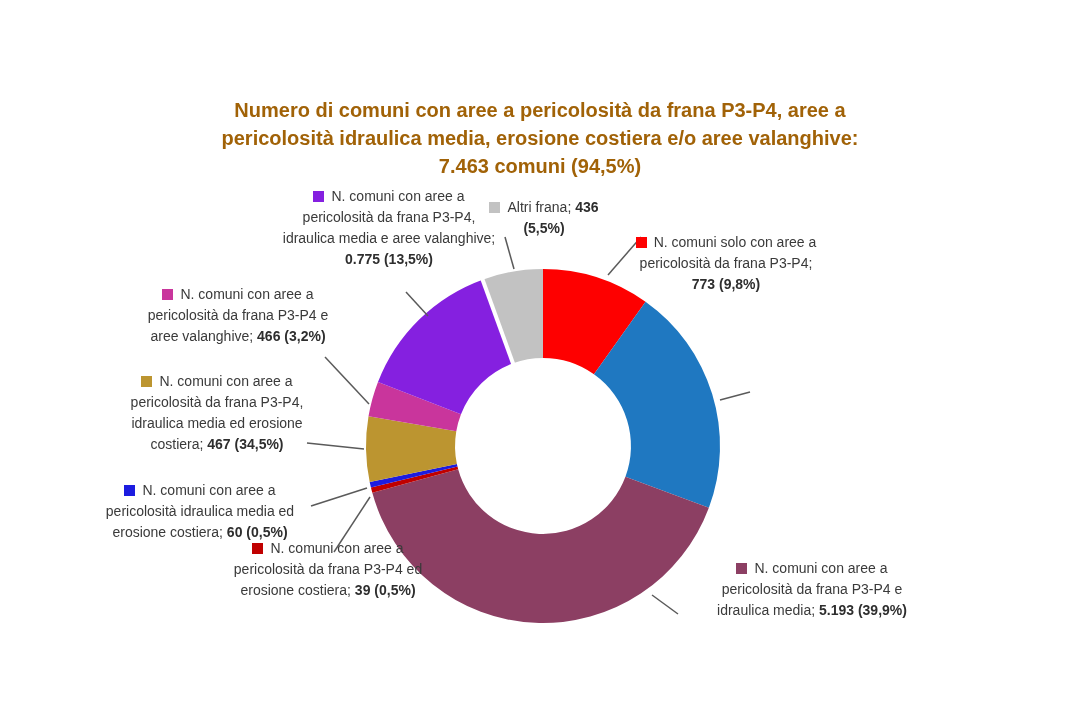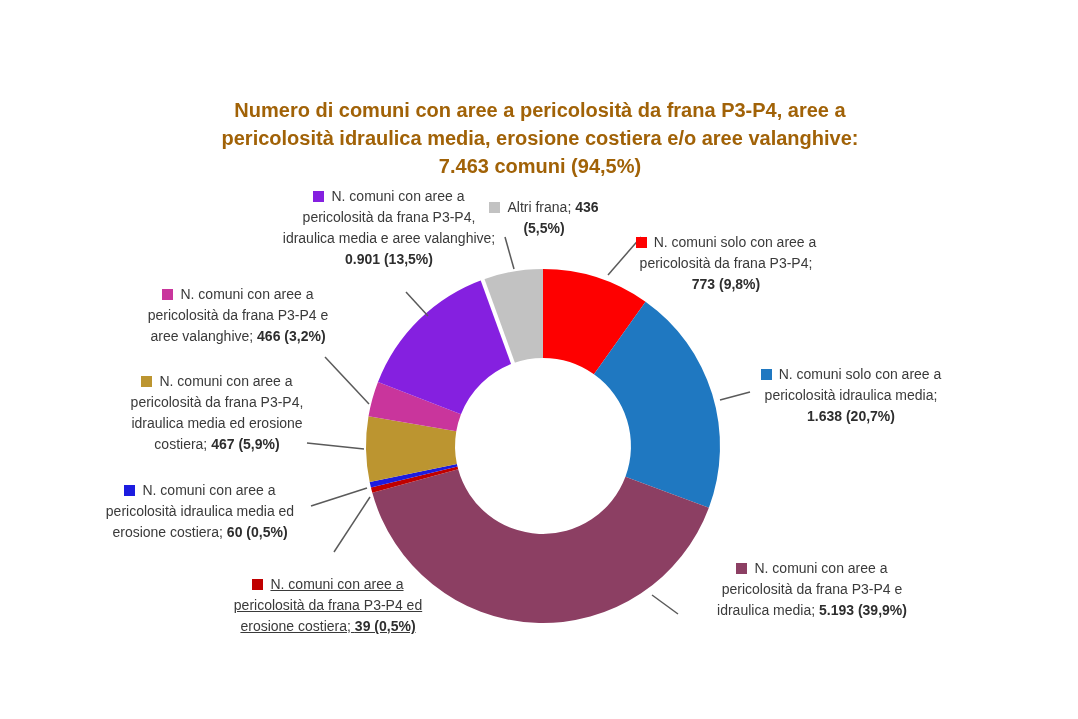--- a/index.html
+++ b/index.html
@@ -97,7 +97,7 @@
   </div>
 
   <div class="callout co-purple">
-    <span class="mk" style="background: rgb(133, 32, 224);"></span><span class="nm">N. comuni con aree a pericolosità da frana P3-P4, idraulica media e aree valanghive;</span> <span class="vl">0.901 (13,5%)</span>
+    <span class="mk" style="background: rgb(133, 32, 224);"></span><span class="nm">N. comuni con aree a pericolosità da frana P3-P4, idraulica media e aree valanghive;</span> <span class="vl">0.775 (13,5%)</span>
   </div>
 
   <div class="callout co-gray">

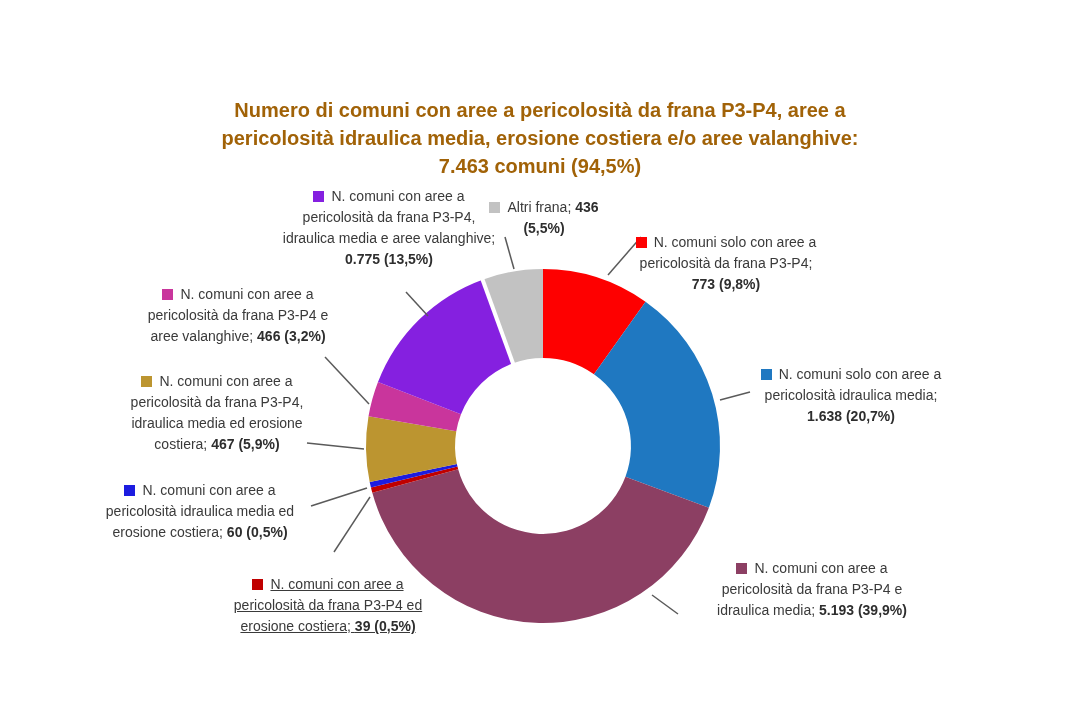--- a/index.html
+++ b/index.html
@@ -72,9 +72,6 @@
     <span class="mk" style="background: rgb(254, 0, 0);"></span><span class="nm">N. comuni solo con aree a pericolosità da frana P3-P4;</span> <span class="vl">773 (9,8%)</span>
   </div>
 
-  <div class="callout co-blueright">
-    <span class="mk" style="background: rgb(31, 120, 193);"></span><span class="nm">N. comuni solo con aree a pericolosità idraulica media;</span> <span class="vl">1.638 (20,7%)</span>
-  </div>
 
   <div class="callout co-maroon">
     <span class="mk" style="background: rgb(140, 63, 99);"></span><span class="nm">N. comuni con aree a pericolosità da frana P3-P4 e idraulica media;</span> <span class="vl">5.193 (39,9%)</span>

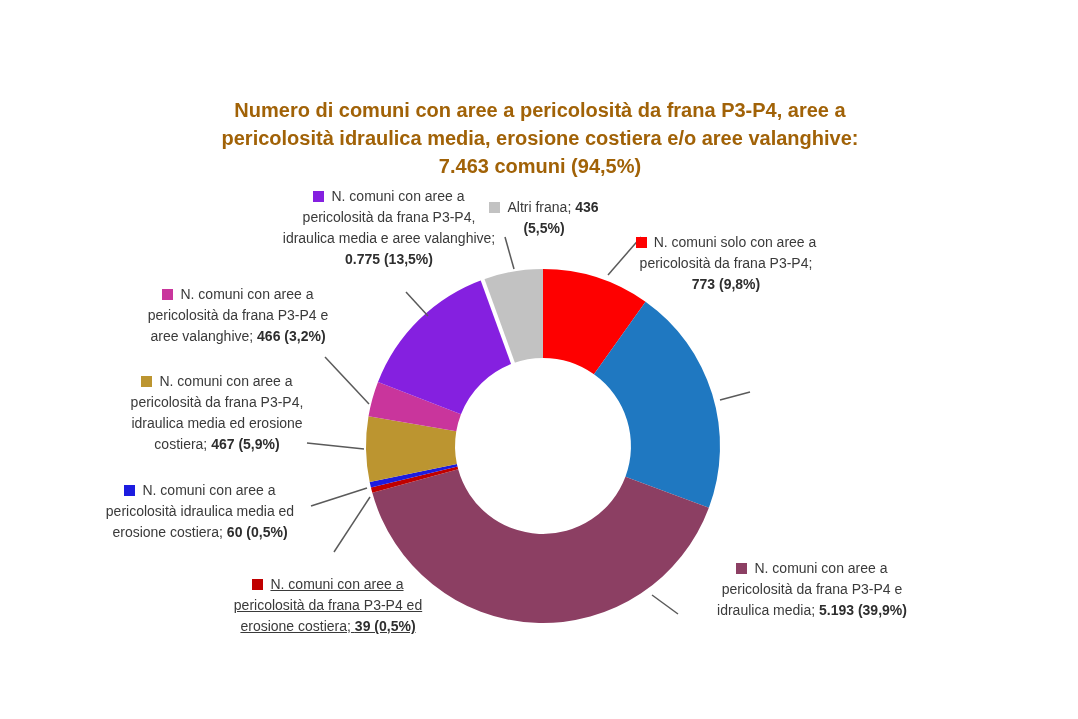--- a/index.html
+++ b/index.html
@@ -86,7 +86,7 @@
   </div>
 
   <div class="callout co-gold">
-    <span class="mk" style="background: rgb(188, 149, 48);"></span><span class="nm">N. comuni con aree a pericolosità da frana P3-P4, idraulica media ed erosione costiera;</span> <span class="vl">467 (5,9%)</span>
+    <span class="mk" style="background: rgb(188, 149, 48);"></span><span class="nm">N. comuni con aree a pericolosità da frana P3-P4, idraulica media ed erosione costiera;</span> <span class="vl">467 (34,5%)</span>
   </div>
 
   <div class="callout co-magenta">

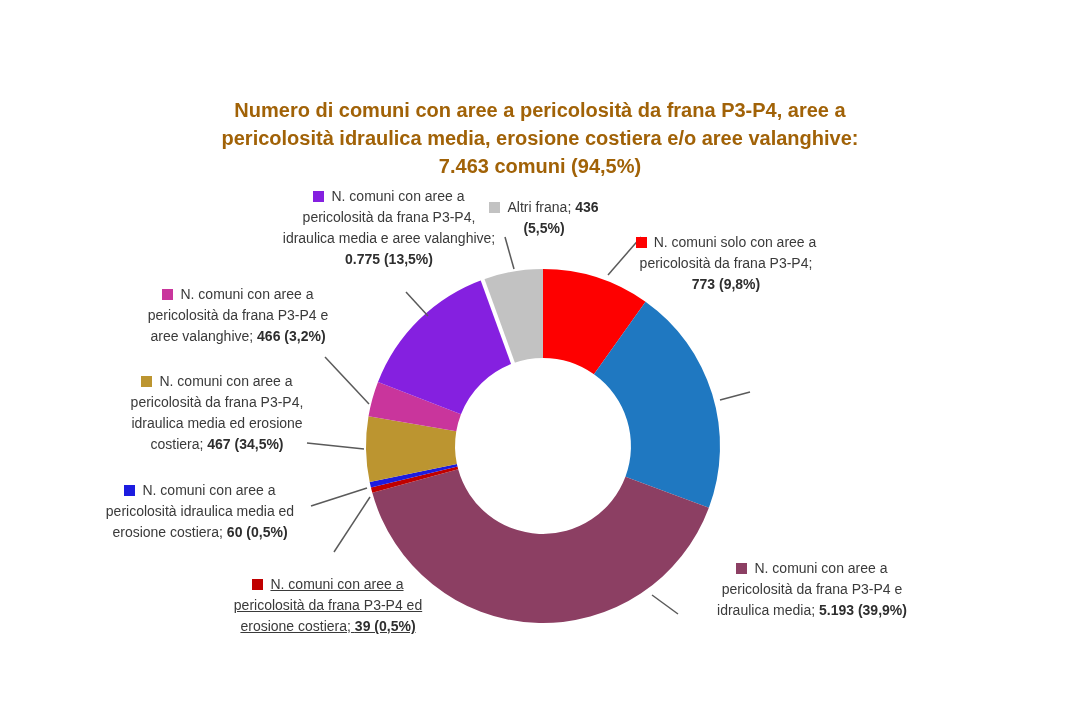--- a/index.html
+++ b/index.html
@@ -33,7 +33,7 @@
   .co-magenta   {left:138px;top:284px;width:200px;}
   .co-gold      {left:113px;top:371px;width:208px;}
   .co-blueleft  {left:104px;top:480px;width:192px;}
-  .co-darkred   {left:222px;top:574px;width:212px;text-decoration:underline;}
+  .co-darkred   {left:222px;top:538px;width:212px;}
 </style>
 </head>
 <body>

